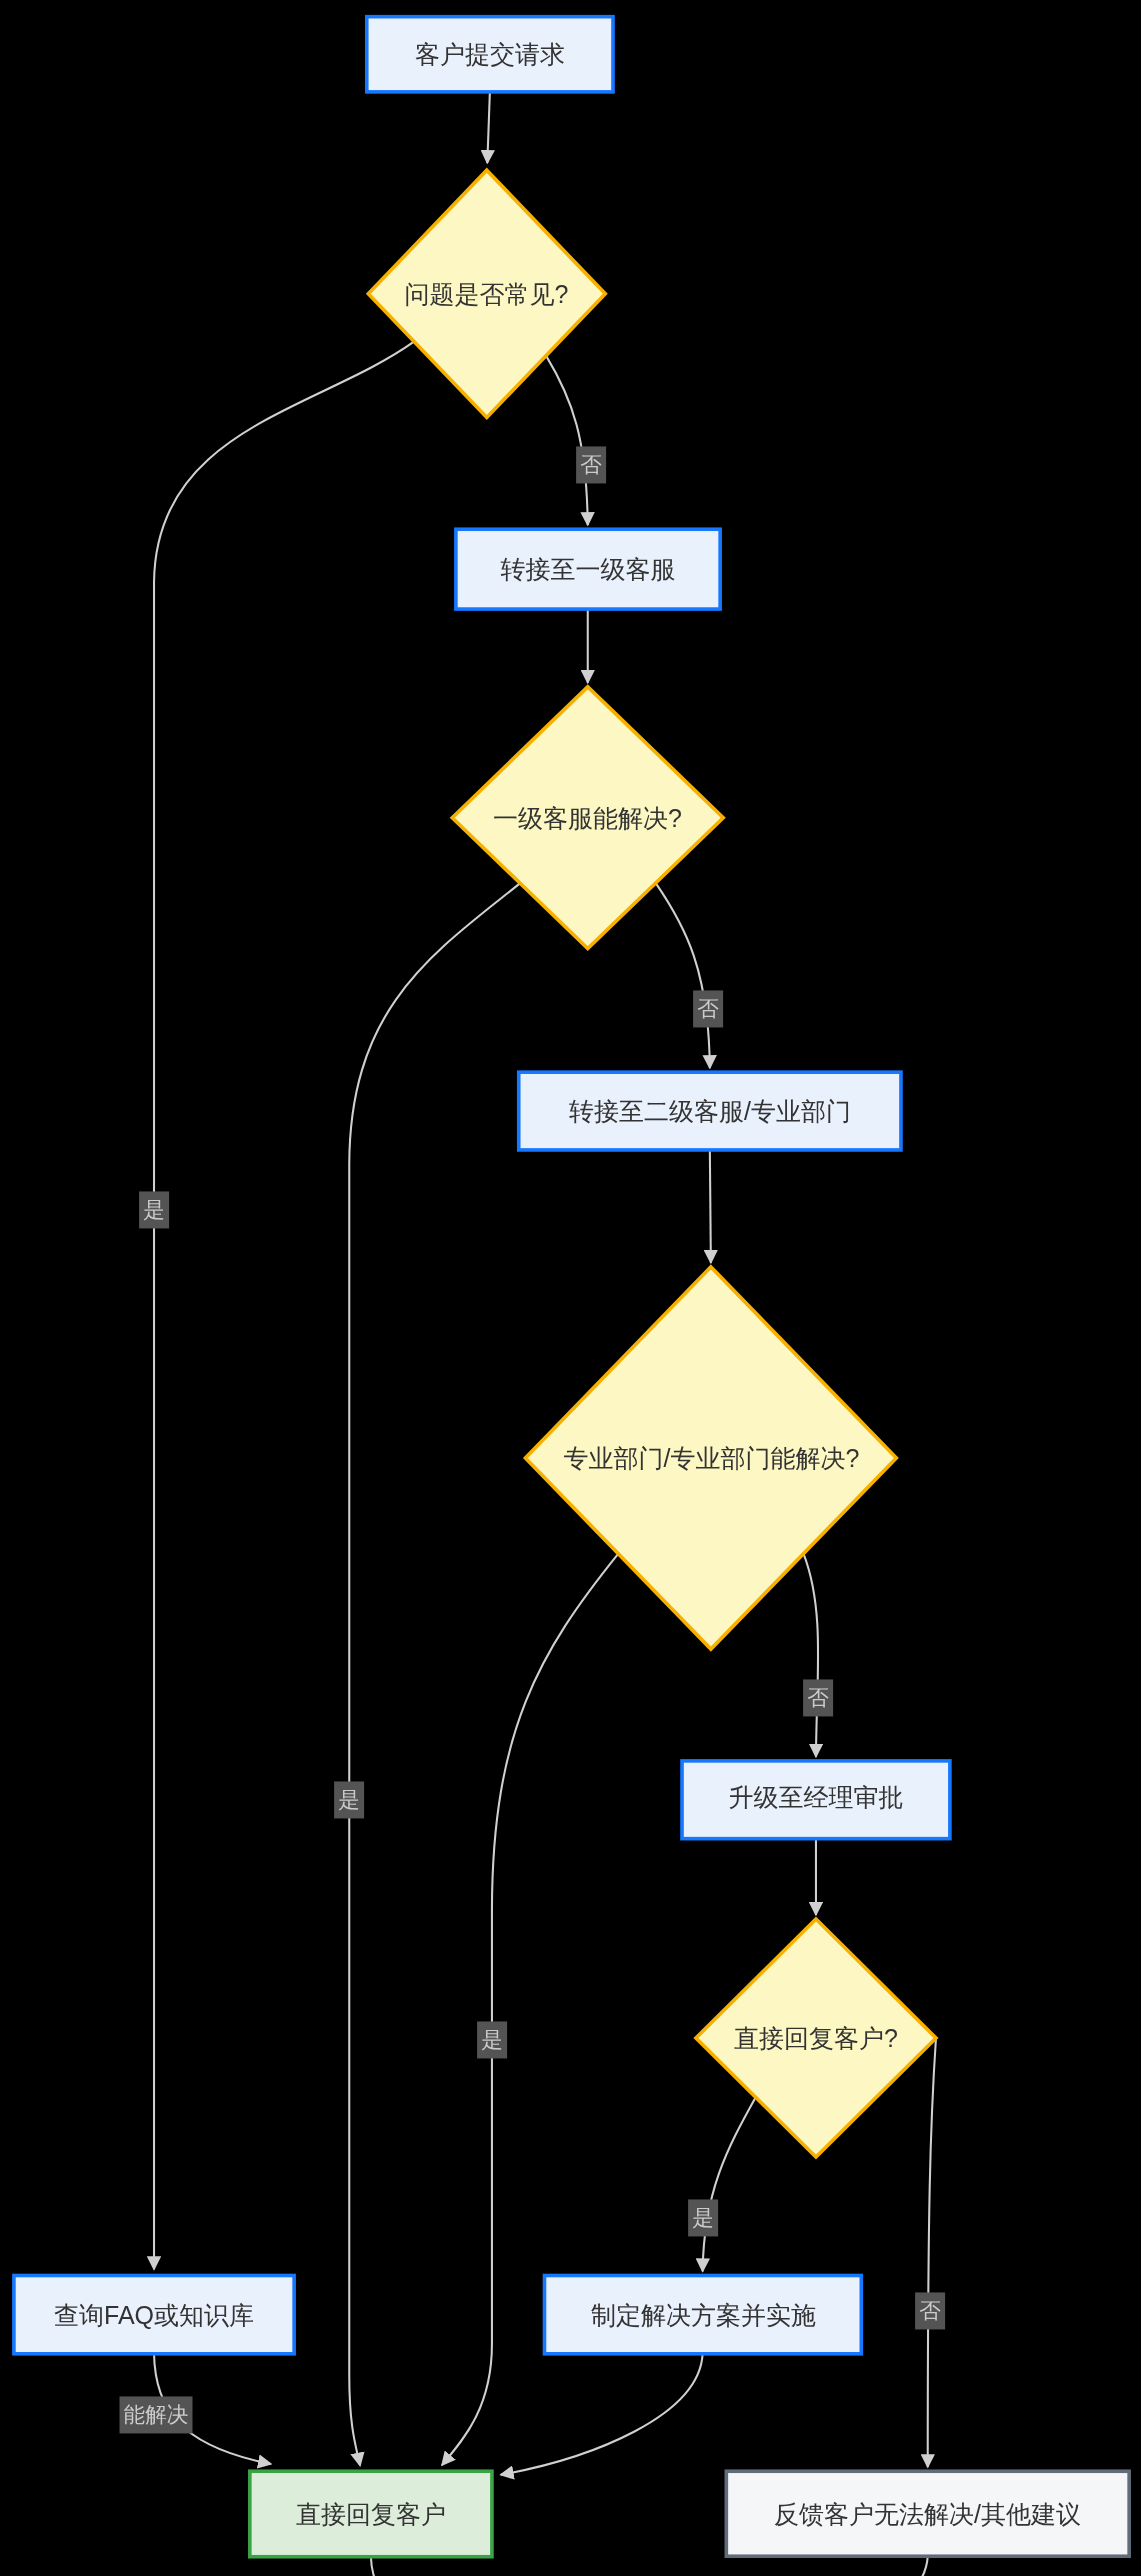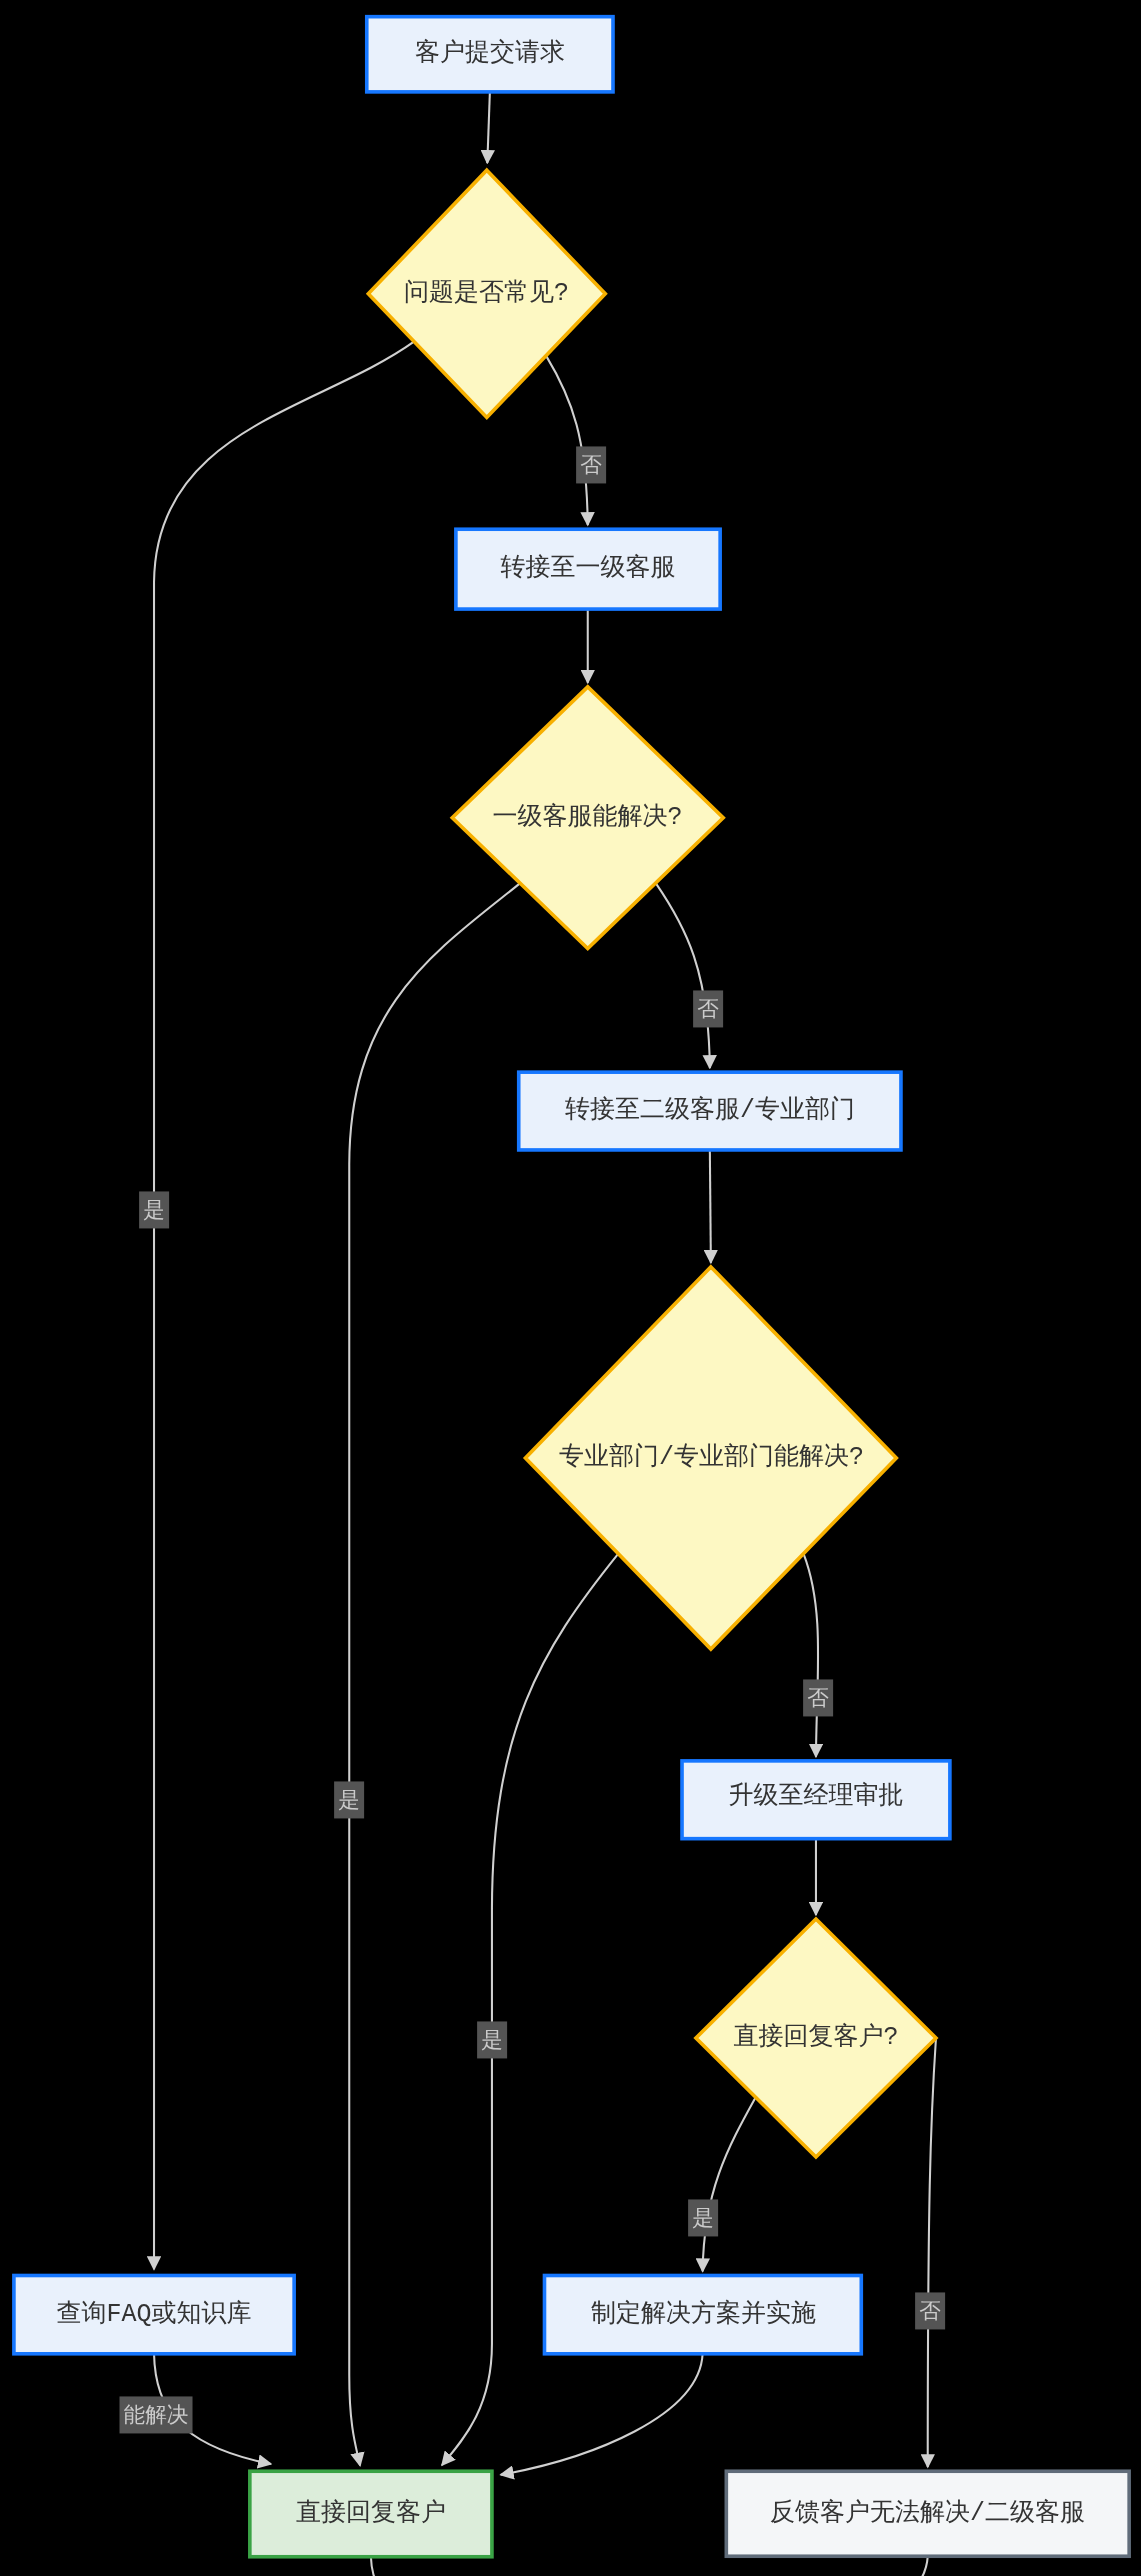--- a/index.html
+++ b/index.html
@@ -18,7 +18,7 @@
   .n-feedback{fill:var(--feedback-fill,#f4f6f8);stroke:var(--feedback-border,#606c7a);stroke-width:7px;}
   .node-label{
     position:absolute;display:flex;align-items:center;justify-content:center;
-    text-align:center;color:var(--node-text,#333);font-size:25px;line-height:1.2;font-family:Liberation Mono, monospace;
+    text-align:center;color:var(--node-text,#333);font-size:25px;line-height:1.2;
   }
   .edge-label{
     position:absolute;transform:translate(-50%,-50%);

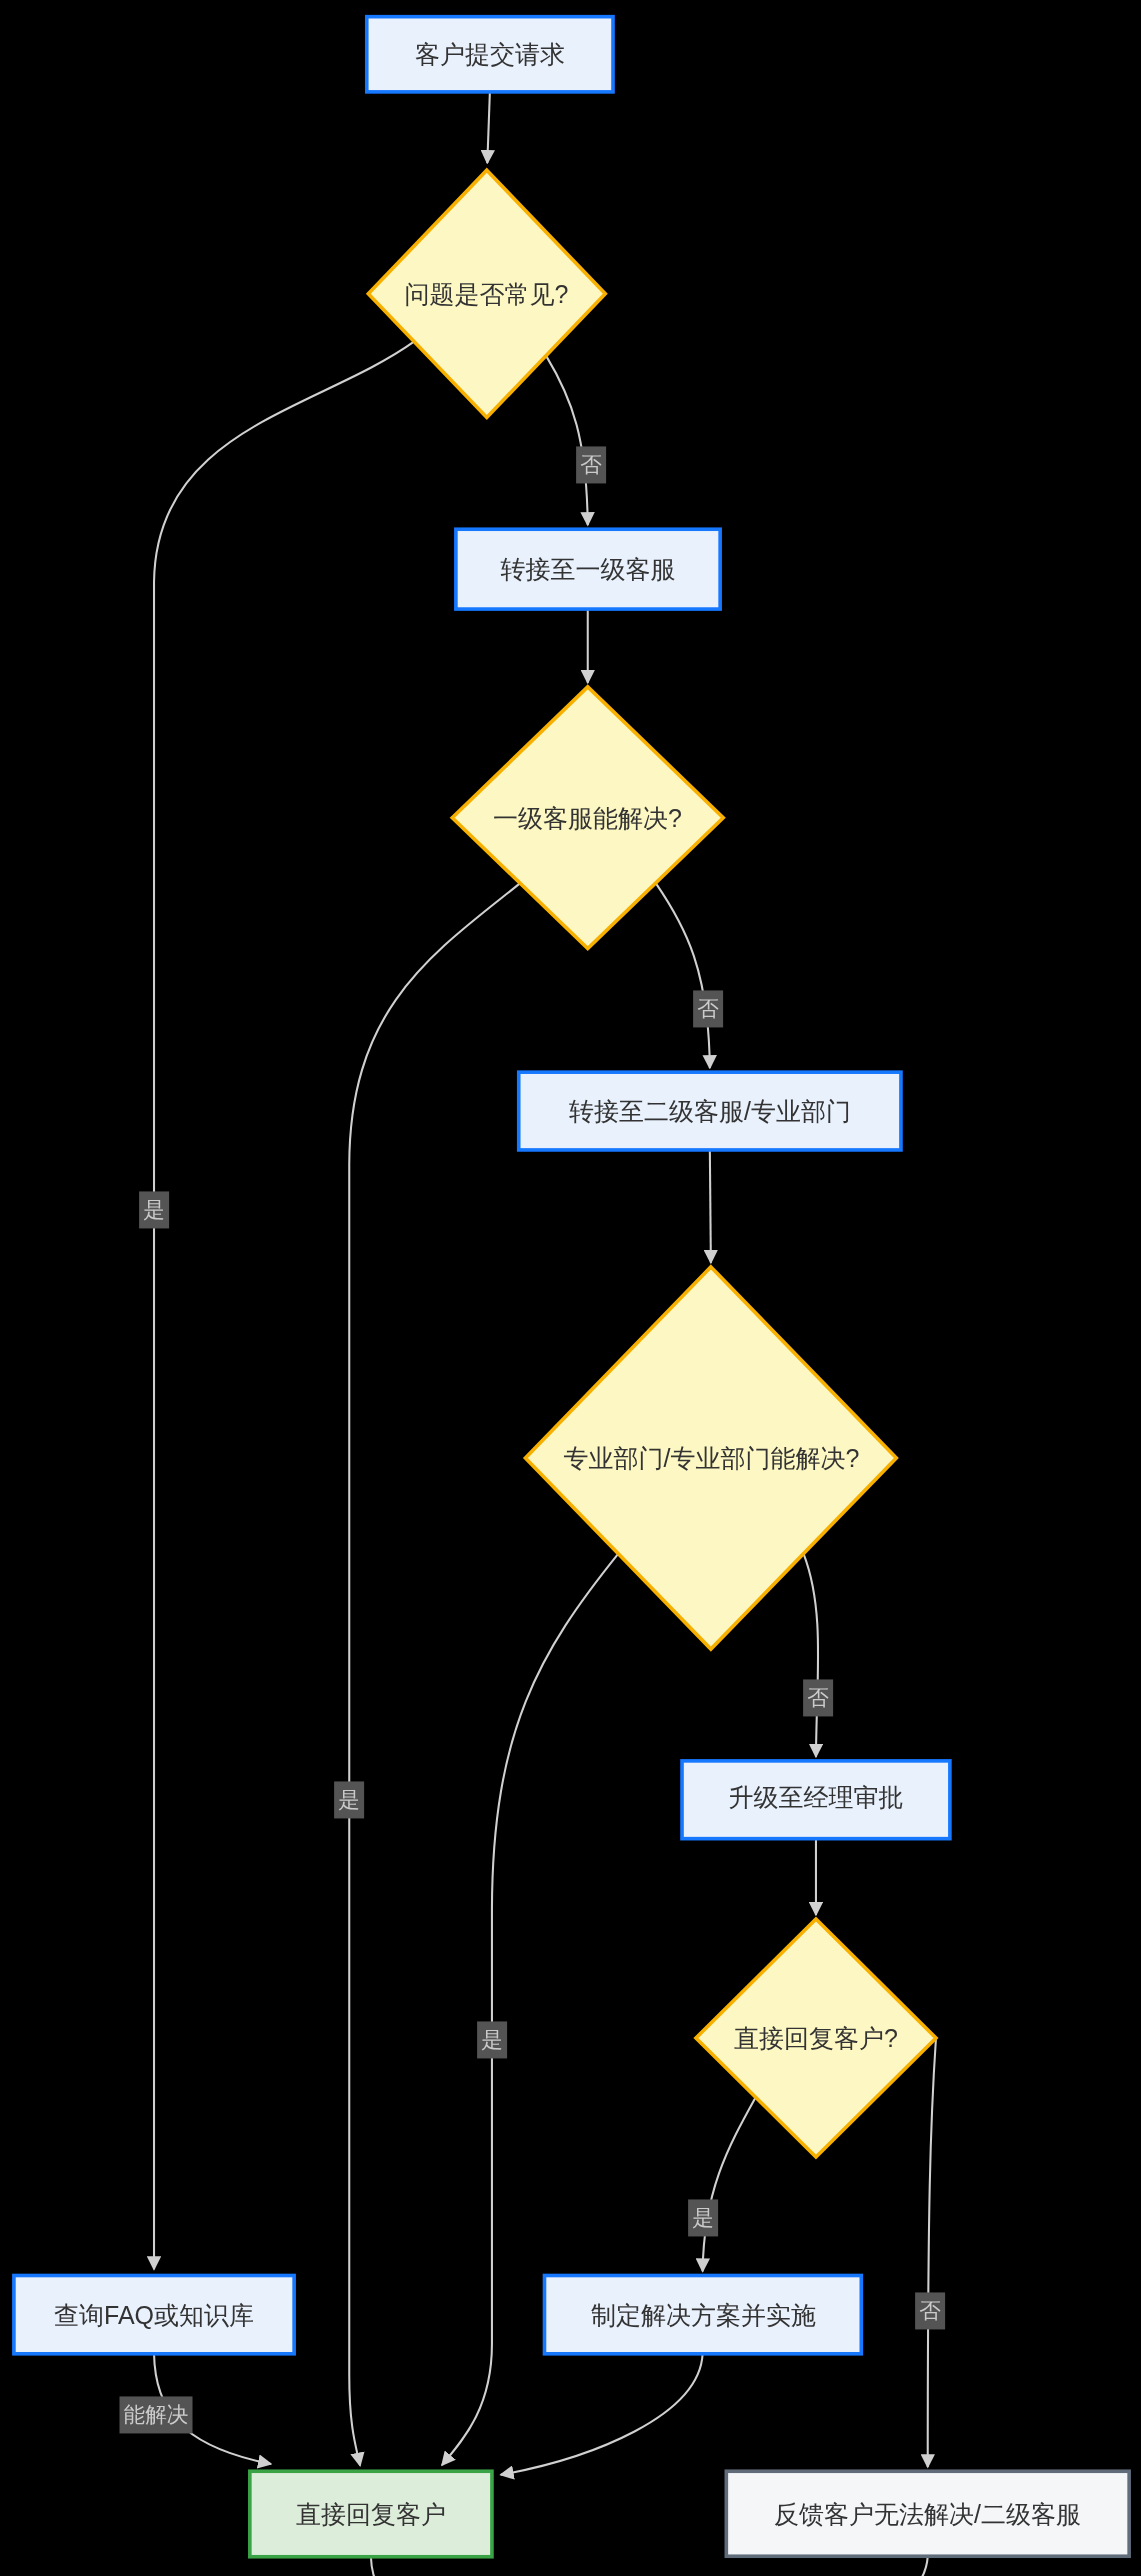--- a/index.html
+++ b/index.html
@@ -81,7 +81,7 @@
   <div class="node-label" style="left:14px;top:2276px;width:280px;height:78px;">查询FAQ或知识库</div>
   <div class="node-label" style="left:545px;top:2276px;width:317px;height:78px;">制定解决方案并实施</div>
   <div class="node-label" style="left:250px;top:2471px;width:242px;height:86px;">直接回复客户</div>
-  <div class="node-label" style="left:726px;top:2471px;width:403px;height:85px;">反馈客户无法解决/二级客服</div>
+  <div class="node-label" style="left:726px;top:2471px;width:403px;height:85px;">反馈客户无法解决/其他建议</div>
 
   <div class="edge-label" style="left:591px;top:465px;">否</div>
   <div class="edge-label" style="left:154px;top:1210px;">是</div>

